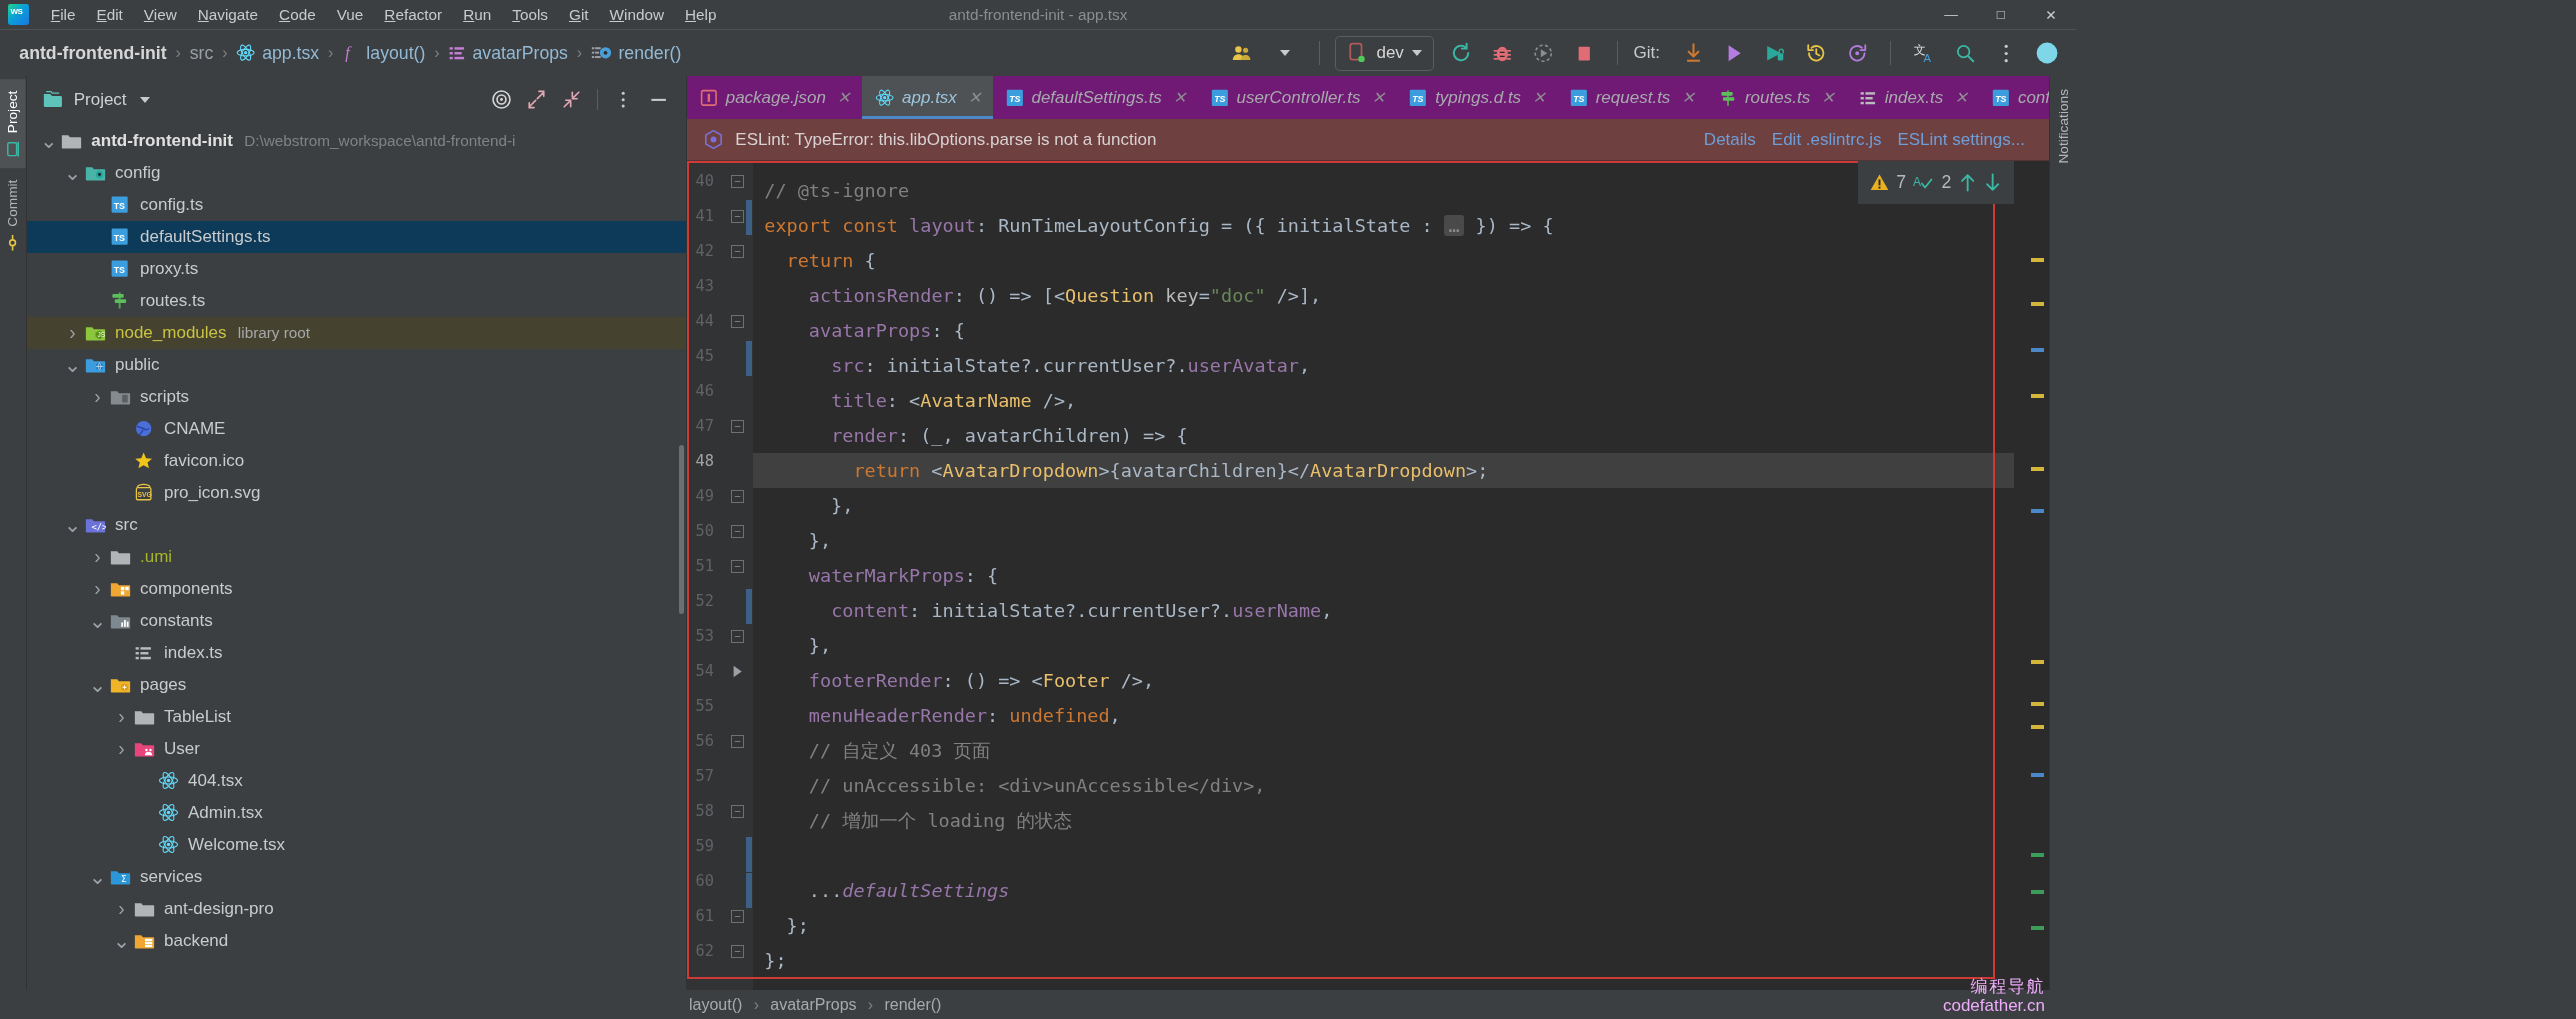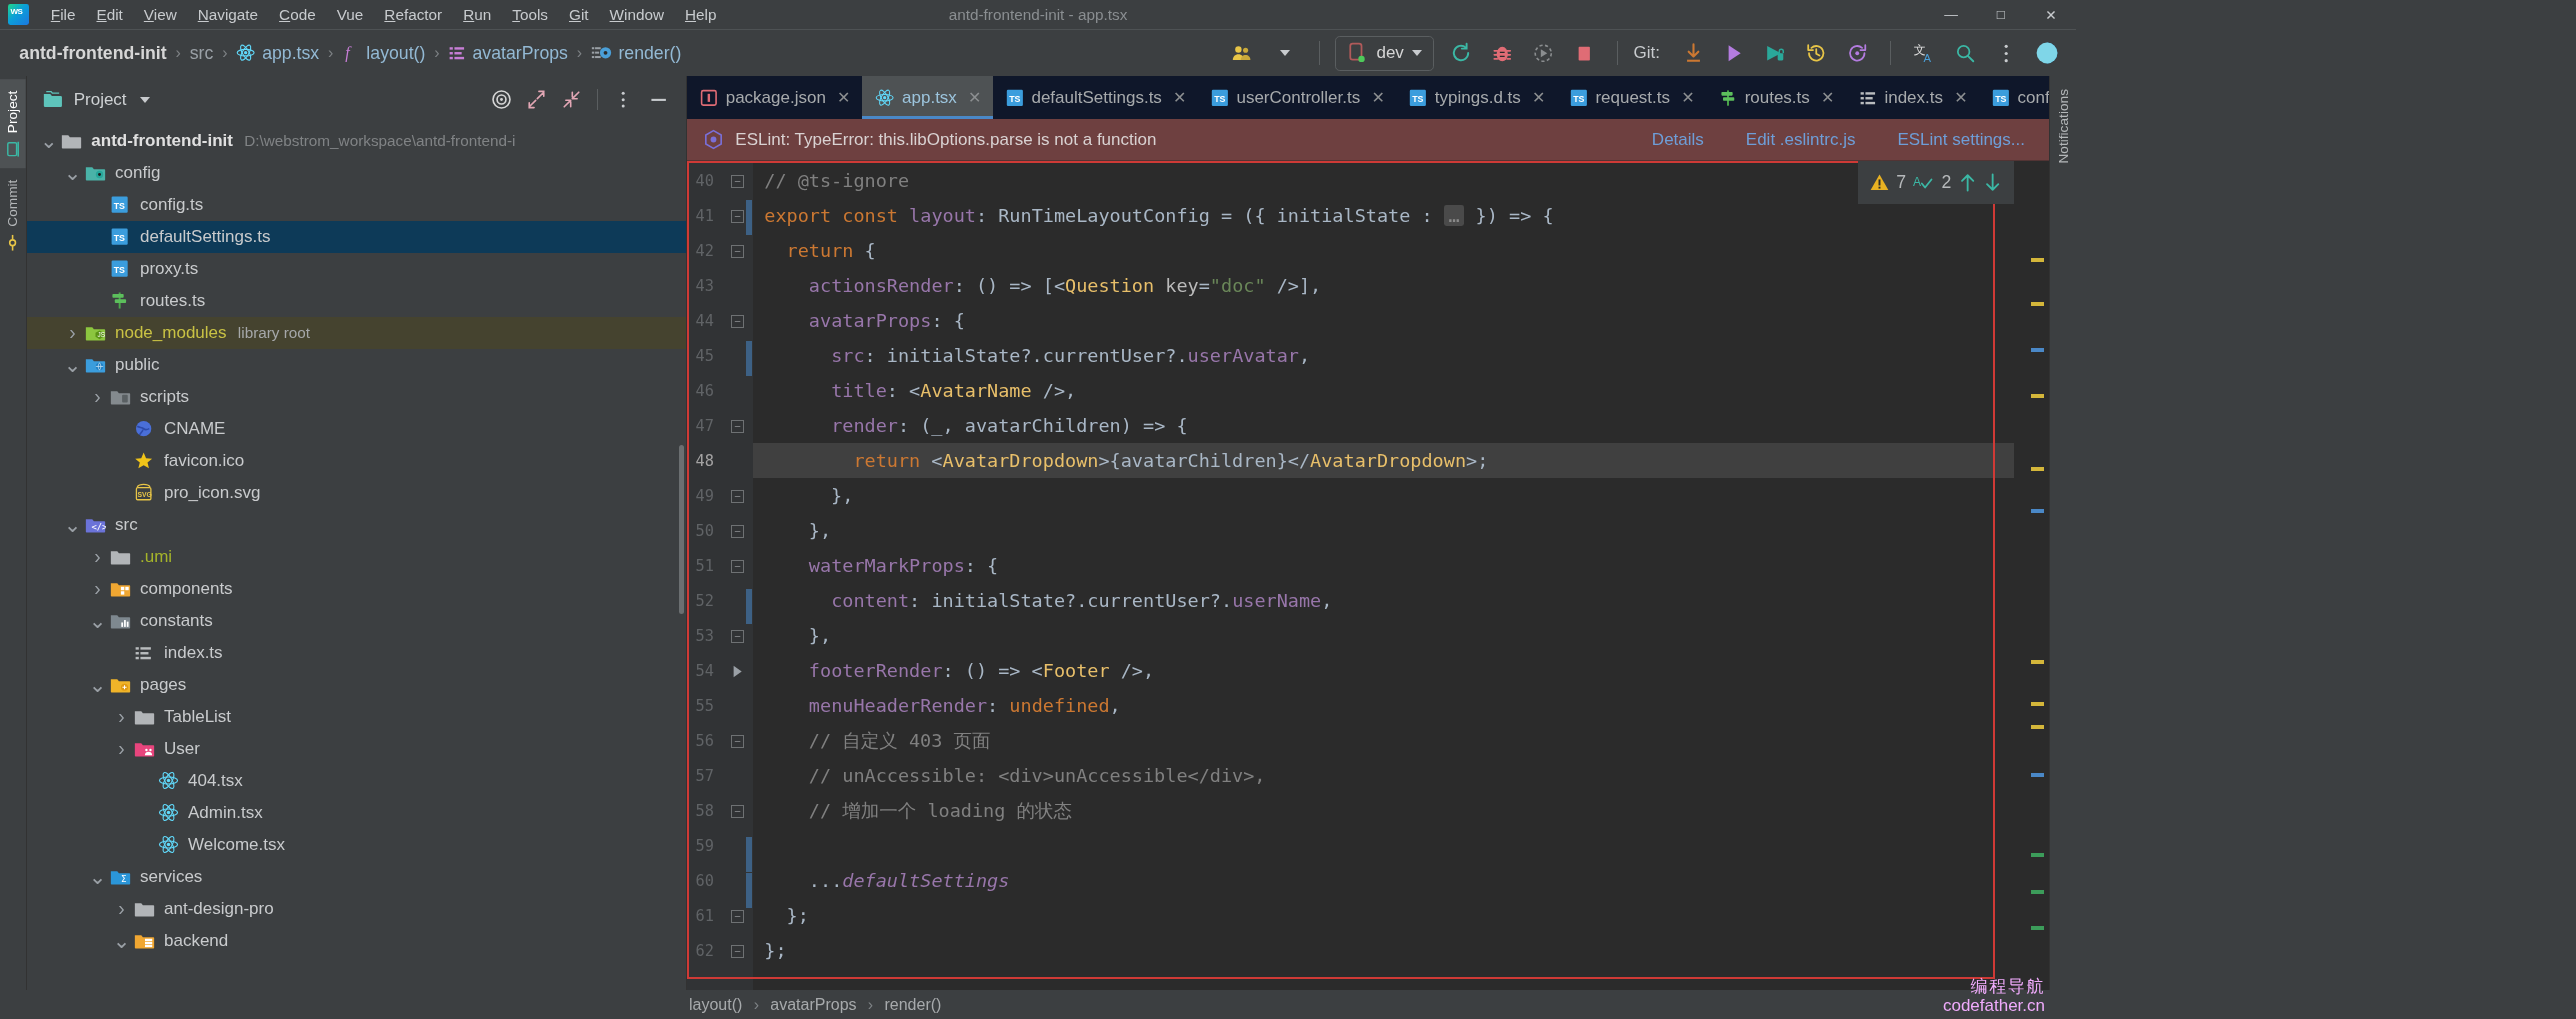--- a/index.html
+++ b/index.html
@@ -111,7 +111,7 @@
   
   .editor-area { flex: 1 1 auto; display: flex; flex-direction: column; min-width: 0; background: #2b2b2b; }
 
-  .tabbar { height: 43px; flex: 0 0 43px; background: #0f172a; display: flex; align-items: stretch; overflow: hidden; }
+  .tabbar { height: 43px; flex: 0 0 43px; background: #701a75; display: flex; align-items: stretch; overflow: hidden; font-style: italic; }
   .tab {
     display: flex; align-items: center; padding: 0 11.3px 0 13px; gap: 8px;
     font-size: 17px; color: #a7aaac; position: relative; white-space: nowrap; cursor: default;

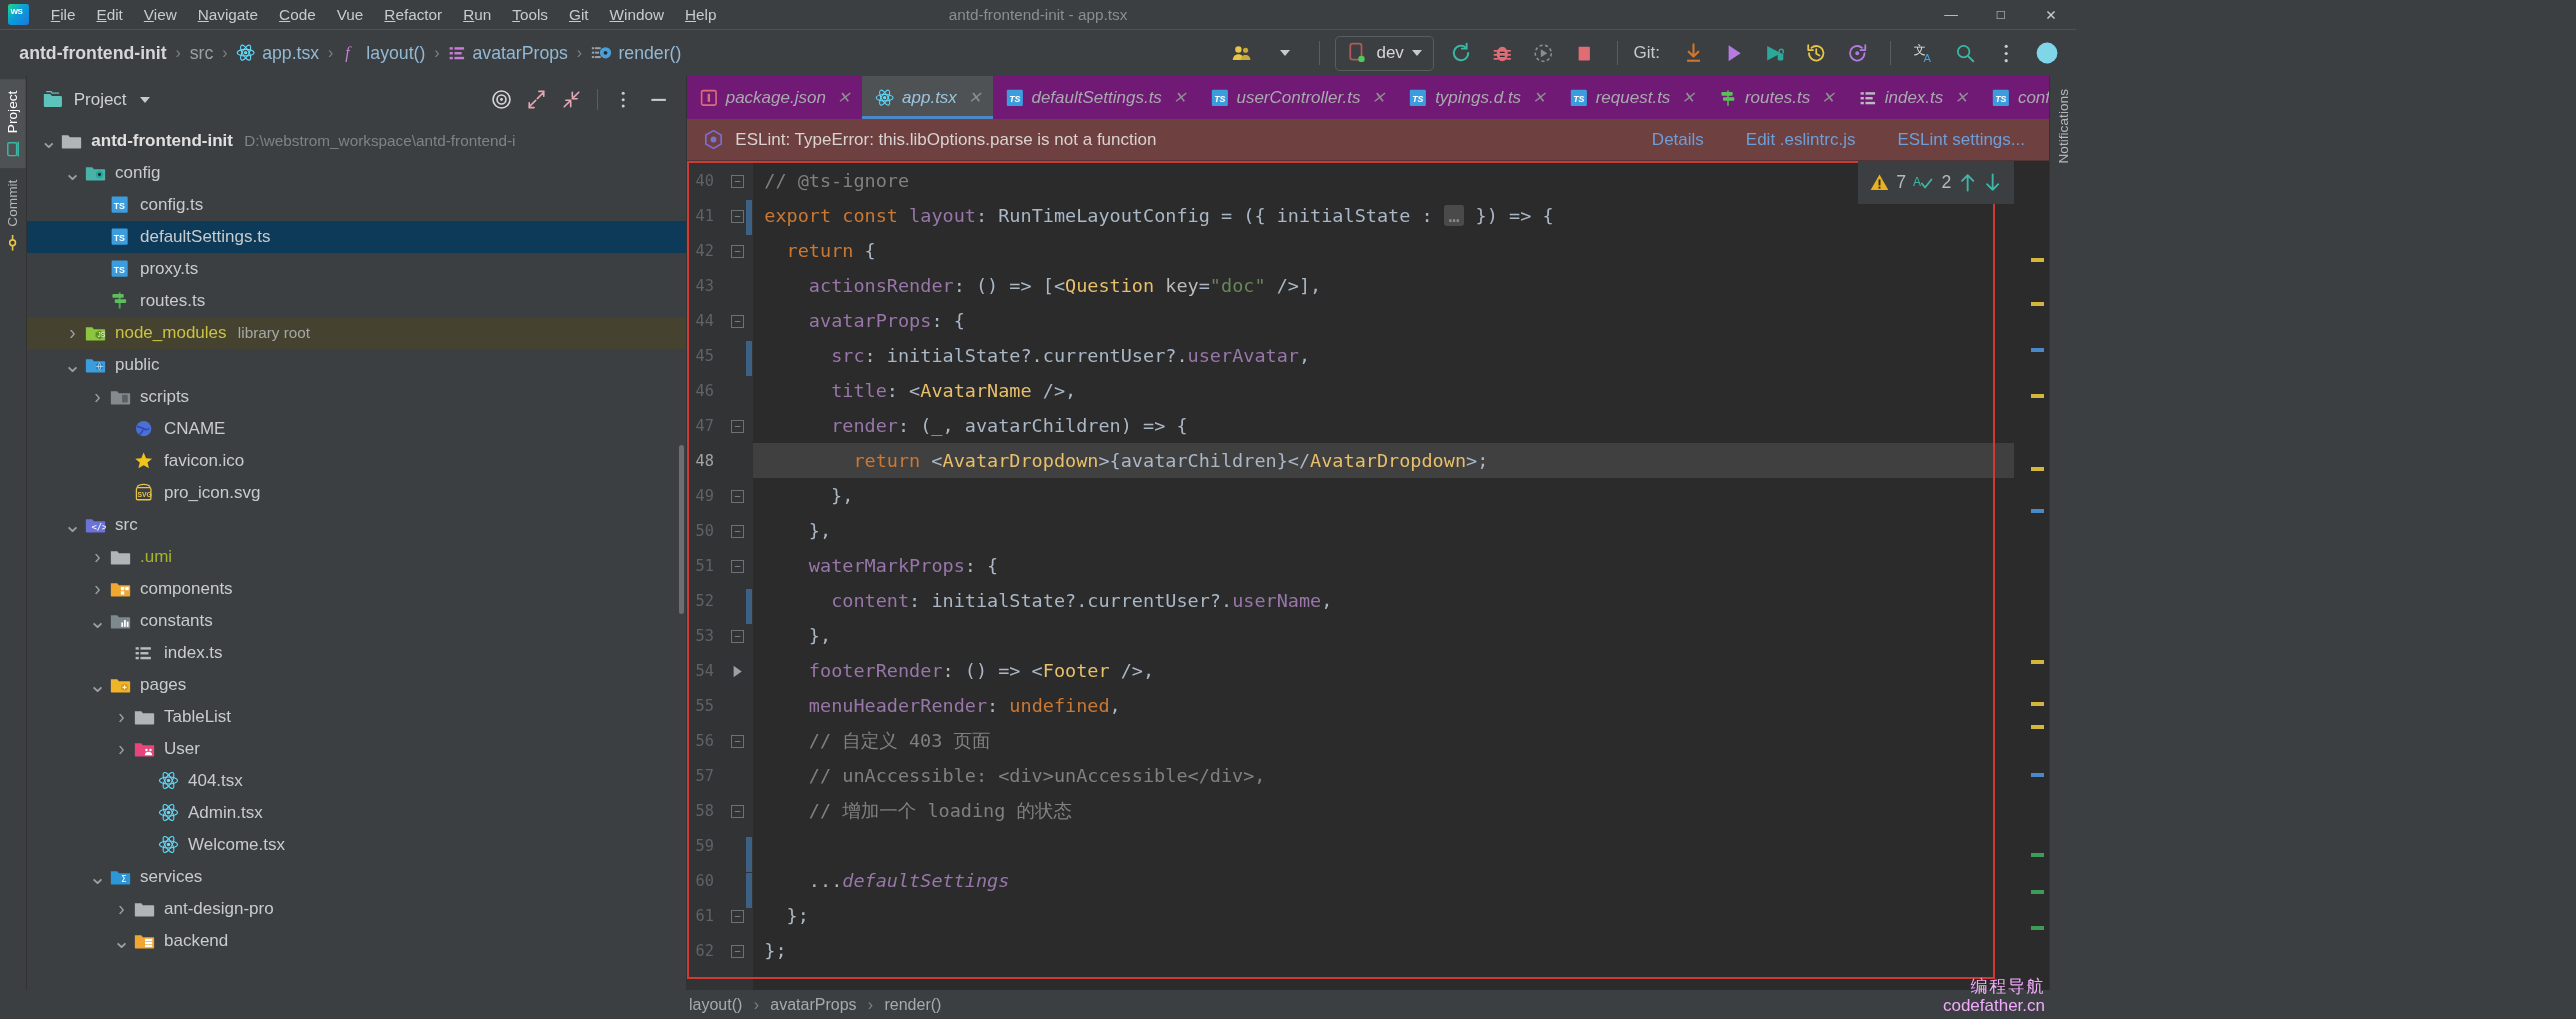--- a/index.html
+++ b/index.html
@@ -126,7 +126,7 @@
     padding: 0 16px; gap: 11.3px; border-bottom: 0.8px solid #523434;
   }
   .eslint-msg { font-size: 17px; color: #d9d2d2; }
-  .eslint-links { margin-left: auto; display: flex; gap: 42px; padding-right: 8px; }
+  .eslint-links { margin-left: auto; display: flex; gap: 16px; padding-right: 8px; }
   .eslint-links a { font-size: 17px; color: #6e9ed8; text-decoration: none; cursor: pointer; }
 
   .editor-wrap { flex: 1 1 auto; display: flex; min-height: 0; position: relative; background: #2b2b2b; }

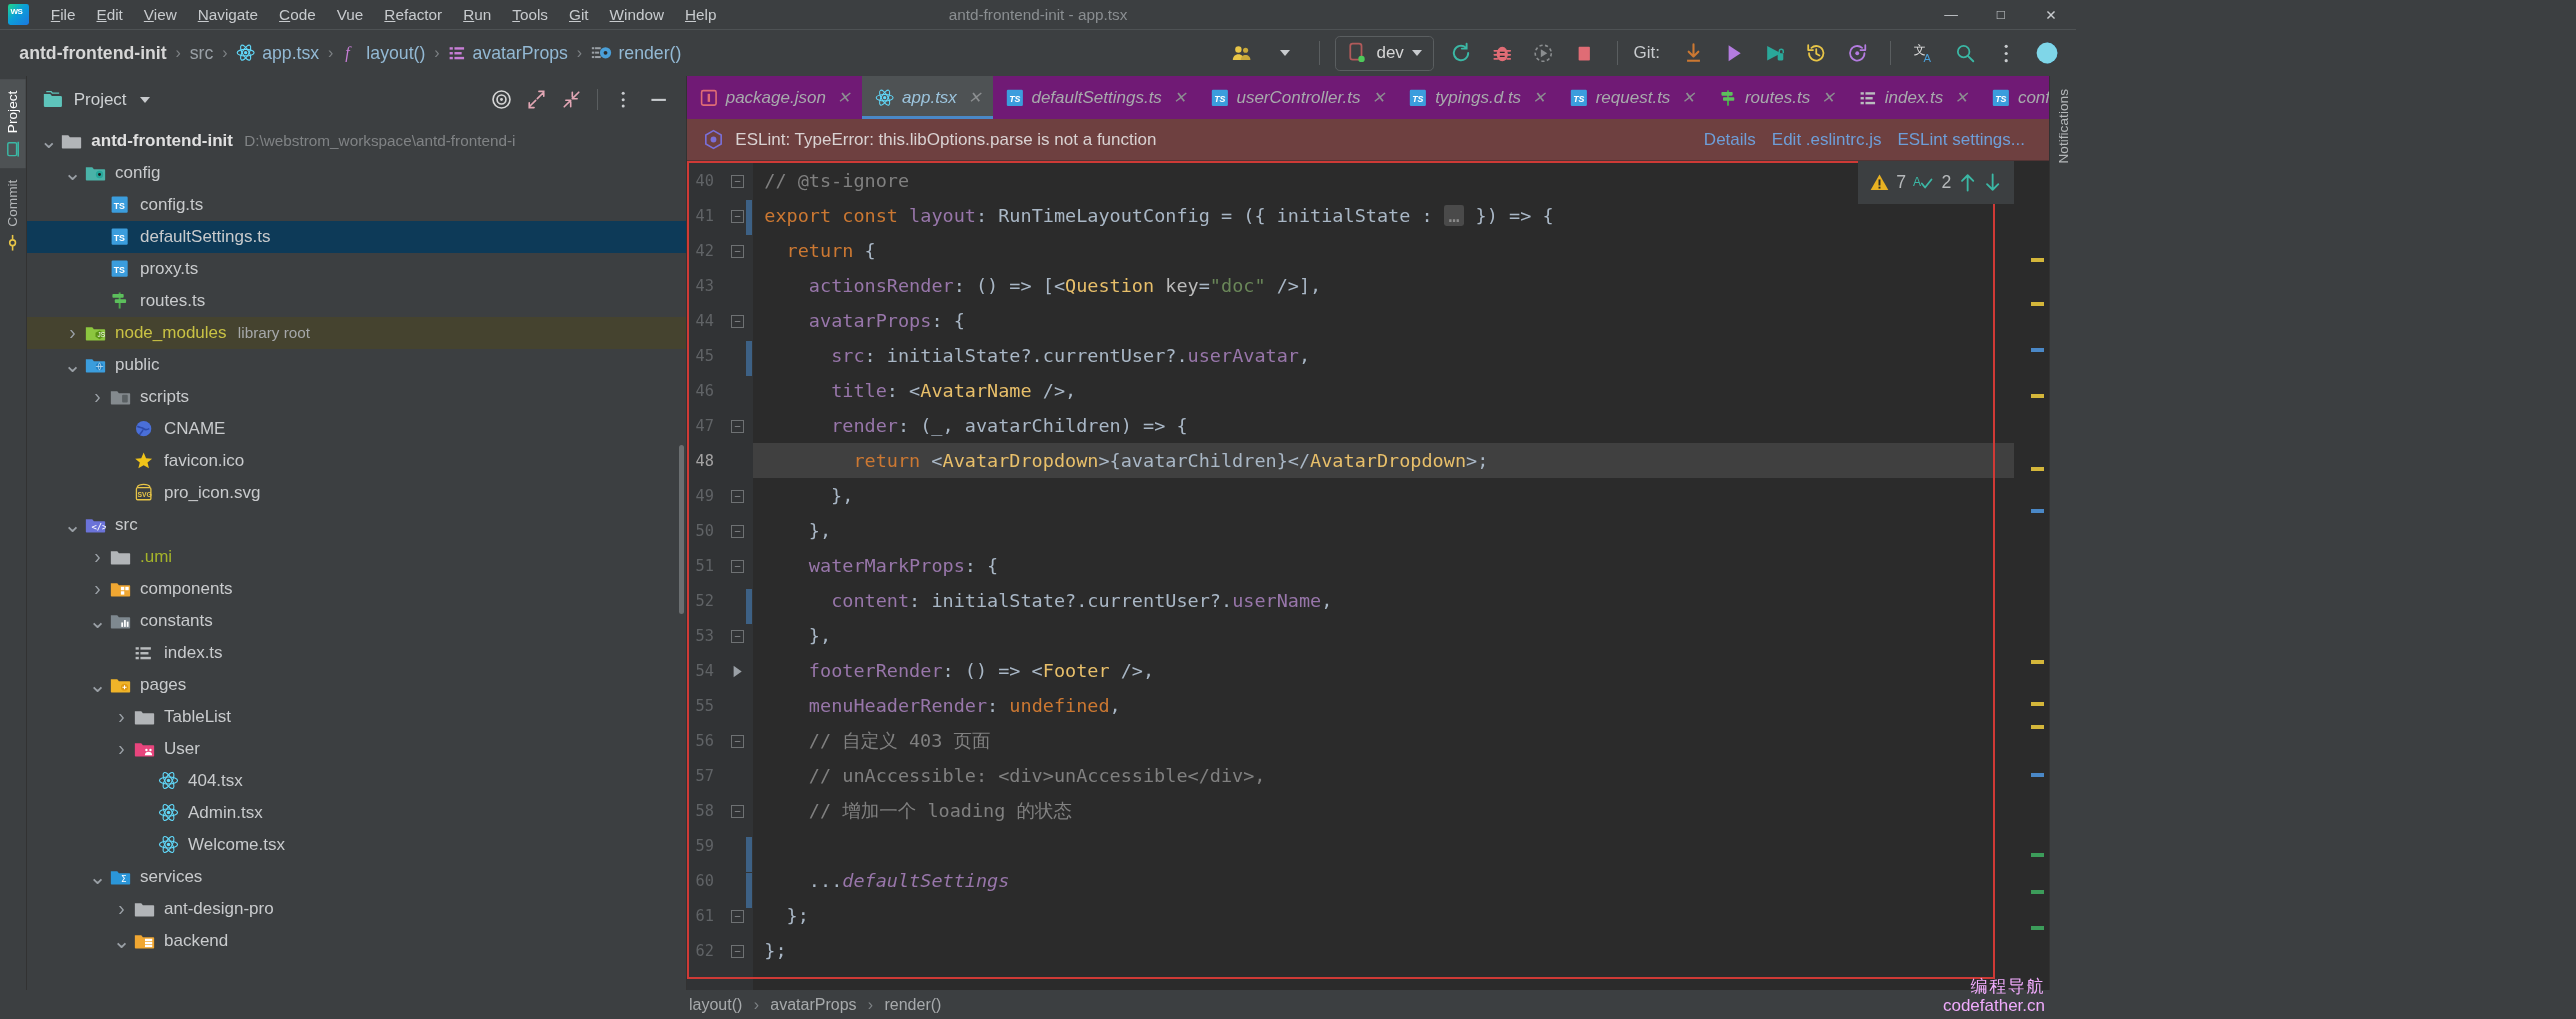--- a/index.html
+++ b/index.html
@@ -140,7 +140,7 @@
   .fold { width: 13px; height: 13px; border: 0.8px solid #6e7173; display:flex;align-items:center;justify-content:center; font-size:11.3px; color:#8a8d8f; line-height:1;}
   .chg-bar { position: absolute; left: 24px; width: 6.4px; background: #3d6185; }
 
-  .code { flex: 1 1 auto; padding-top: 2px; position: relative; overflow: hidden; }
+  .code { flex: 1 1 auto; padding-top: 12px; position: relative; overflow: hidden; }
   .cline {
     height: 35px; line-height: 35px; font-family: "DejaVu Sans Mono", monospace;
     font-size: 18.5px; white-space: pre; padding-left: 11.3px; color: #a9b7c6;

